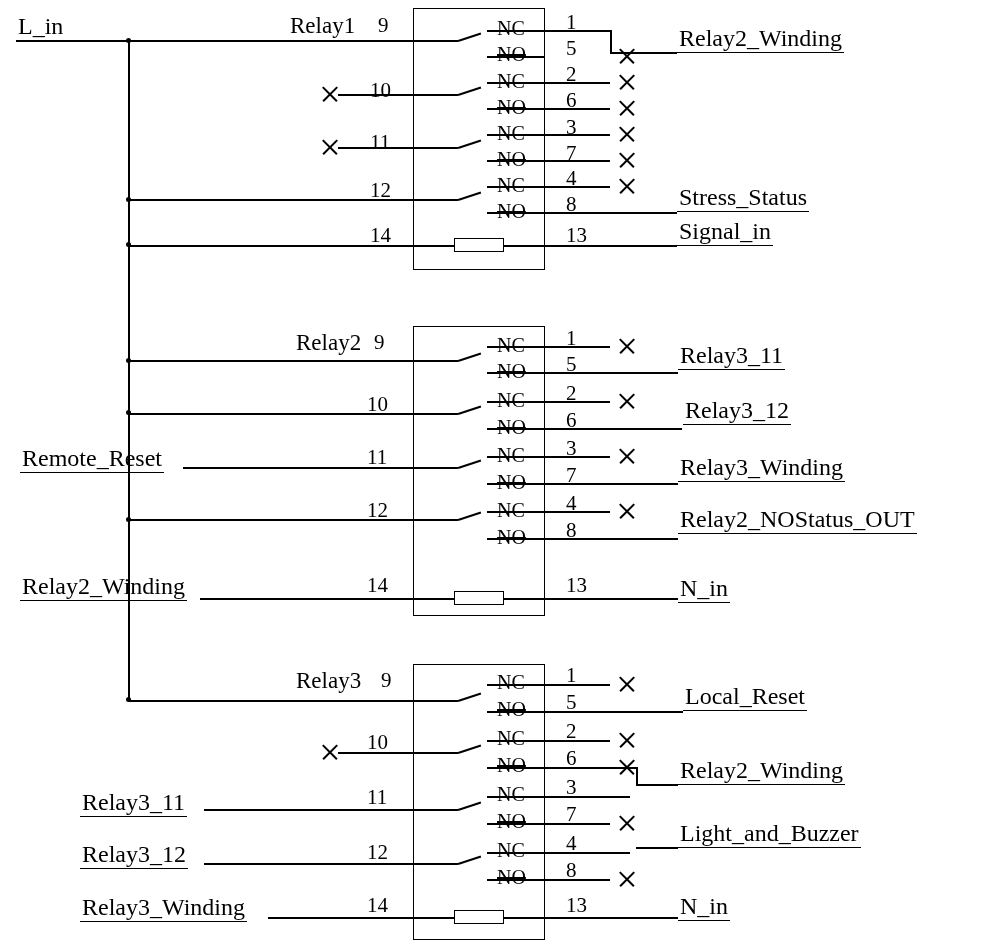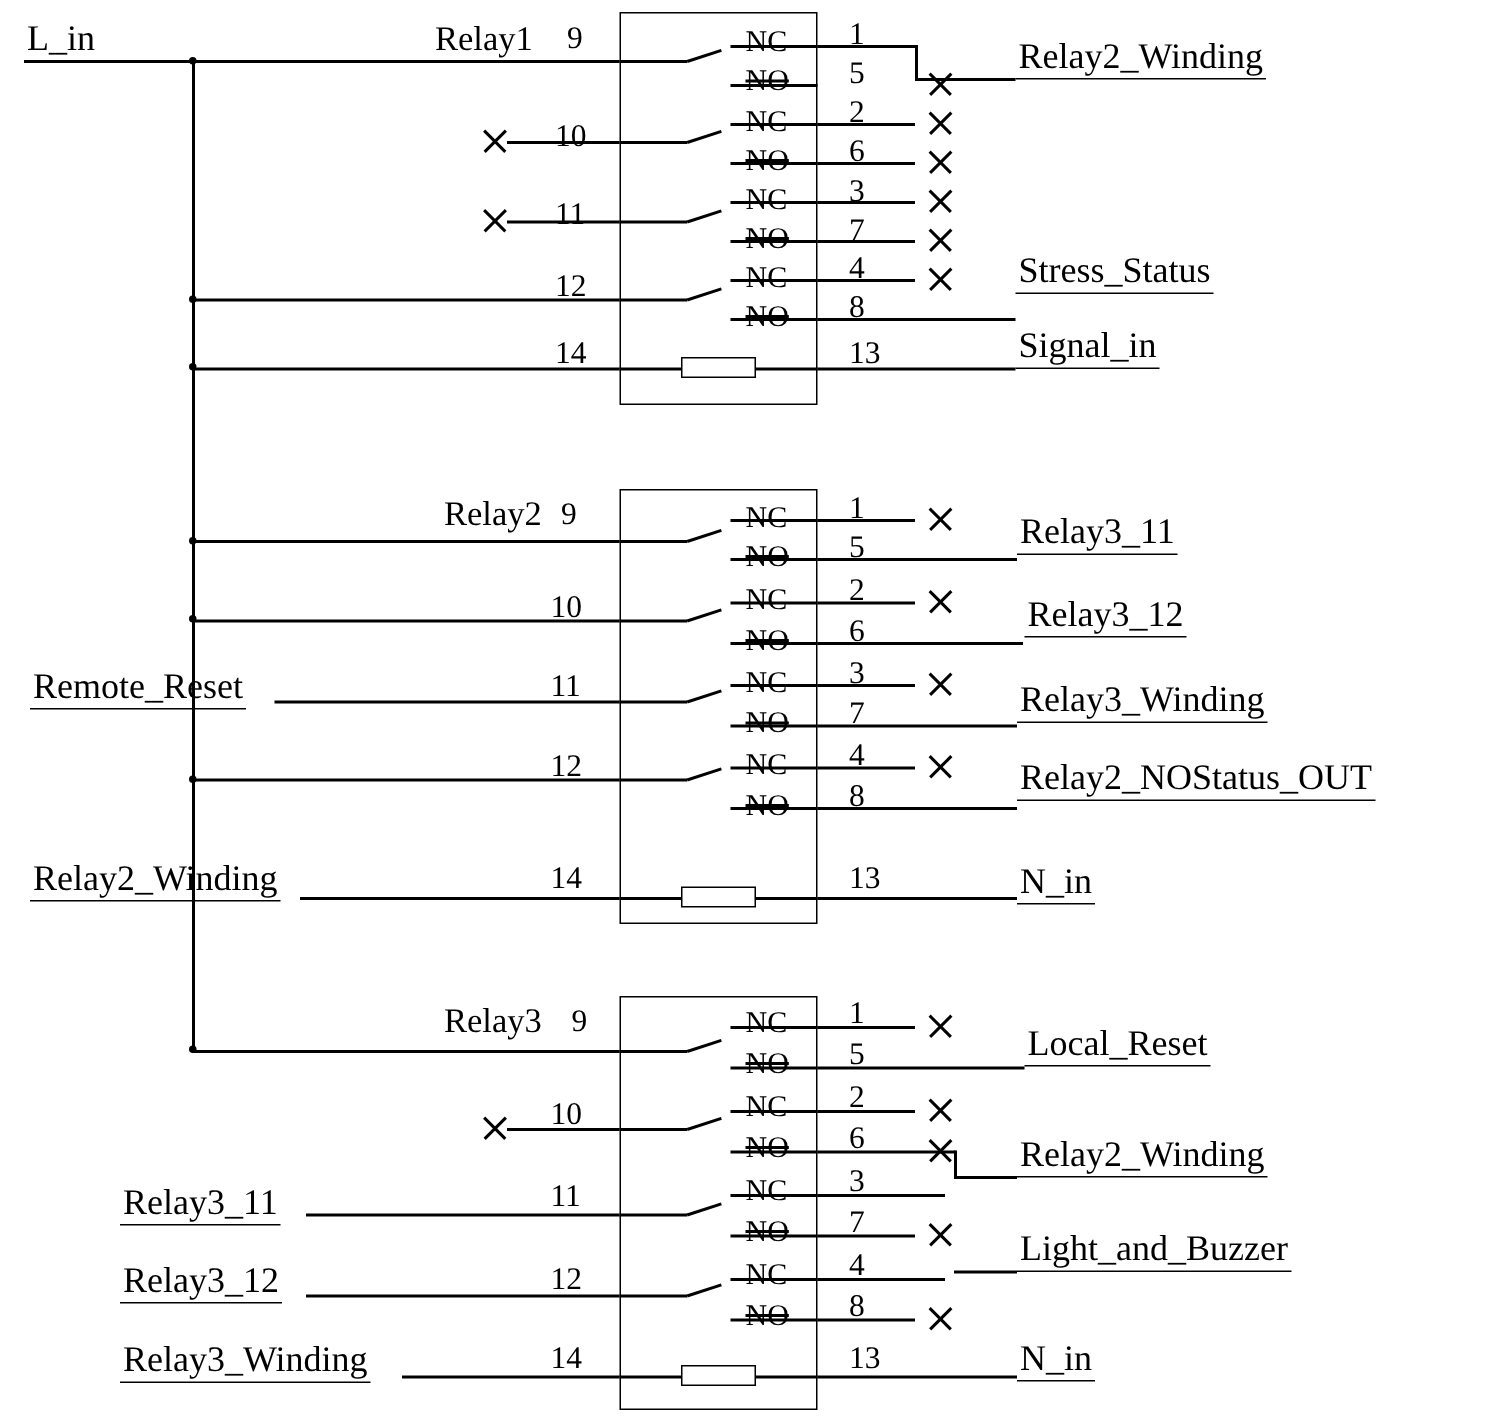--- a/index.html
+++ b/index.html
@@ -91,7 +91,7 @@
 <div class="label underline" style="left:80px; top:894px;">Relay3_Winding</div>
 
 <div class="label underline" style="left:677px; top:25px;">Relay2_Winding</div>
-<div class="label underline" style="left:677px; top:168px;">Stress_Status</div>
+<div class="label underline" style="left:677px; top:184px;">Stress_Status</div>
 <div class="label underline" style="left:677px; top:218px;">Signal_in</div>
 
 <div class="label underline" style="left:678px; top:342px;">Relay3_11</div>

